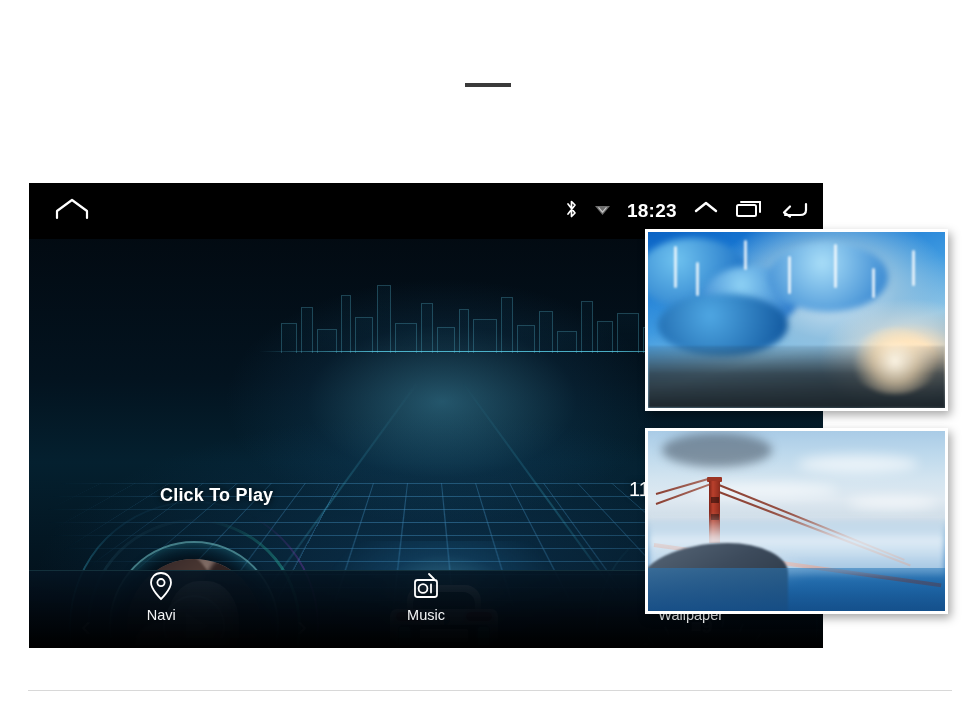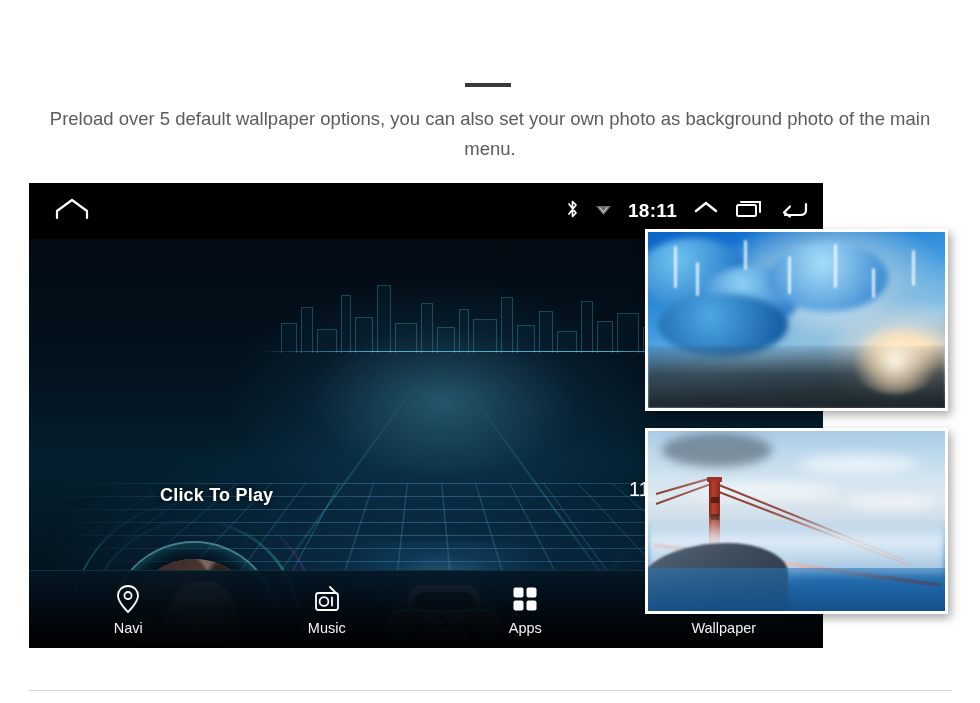--- a/index.html
+++ b/index.html
@@ -455,7 +455,6 @@
 <div id="page">
 
   <div class="hdr-rule"></div>
-  <div class="hdr-sub">Preload over 5 default wallpaper options, you can also set your own photo as background photo of the main menu.</div>
 
   <div id="unit">
 

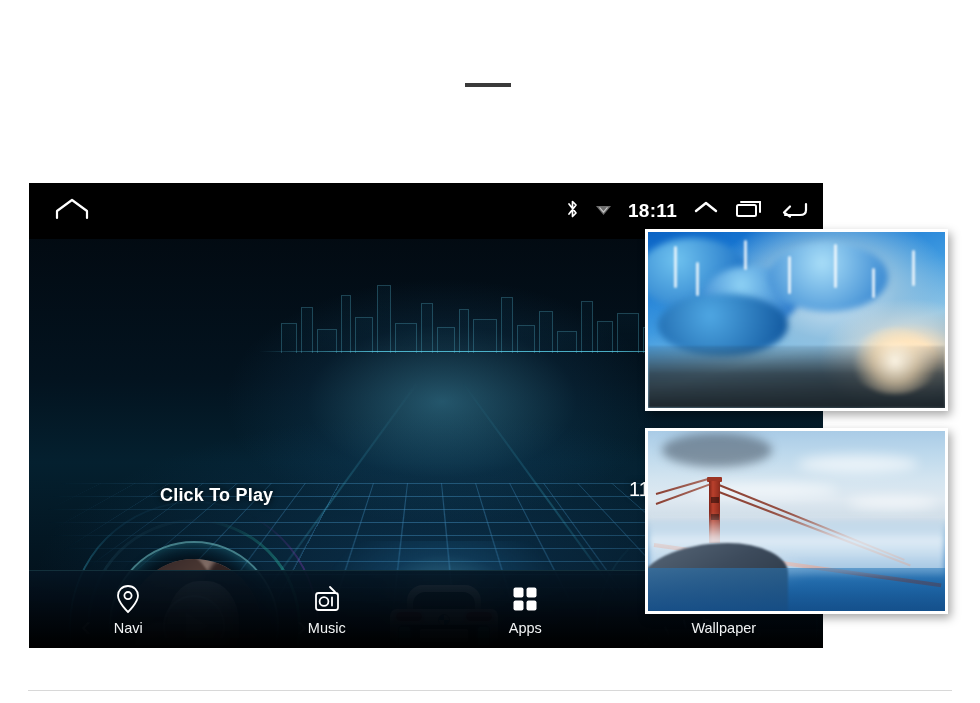--- a/index.html
+++ b/index.html
@@ -526,7 +526,7 @@
             <path d="M4.5 5.4 L8.5 10.2 L12.5 5.4" fill="none" stroke="#c9c9c9" stroke-width="1.1"></path>
           </svg>
         </div>
-        <div class="sb-time">18:11</div>
+        <div class="sb-time">18:23</div>
         <div>
           <svg width="26" height="18" viewBox="0 0 26 18">
             <path d="M3 11 L13 3 L23 11" fill="none" stroke="#ffffff" stroke-width="2.4" stroke-linecap="round" stroke-linejoin="round"></path>

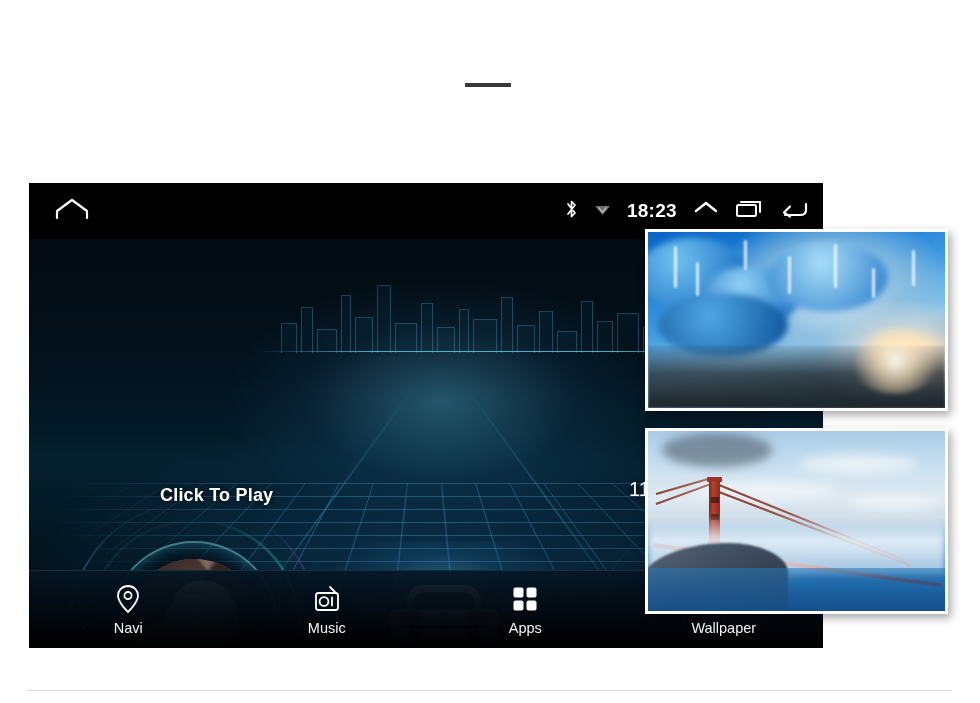--- a/index.html
+++ b/index.html
@@ -331,7 +331,7 @@
   .dock {
     position: absolute; left: 0; bottom: 0; width: 794px; height: 78px;
     background: linear-gradient(180deg, rgba(5,22,36,.92) 0%, rgba(2,9,16,.98) 55%, #000 100%);
-    display: flex; align-items: center;
+    display: flex; 
     border-top: 1px solid rgba(60,150,185,.32);
   }
   .dock-item {

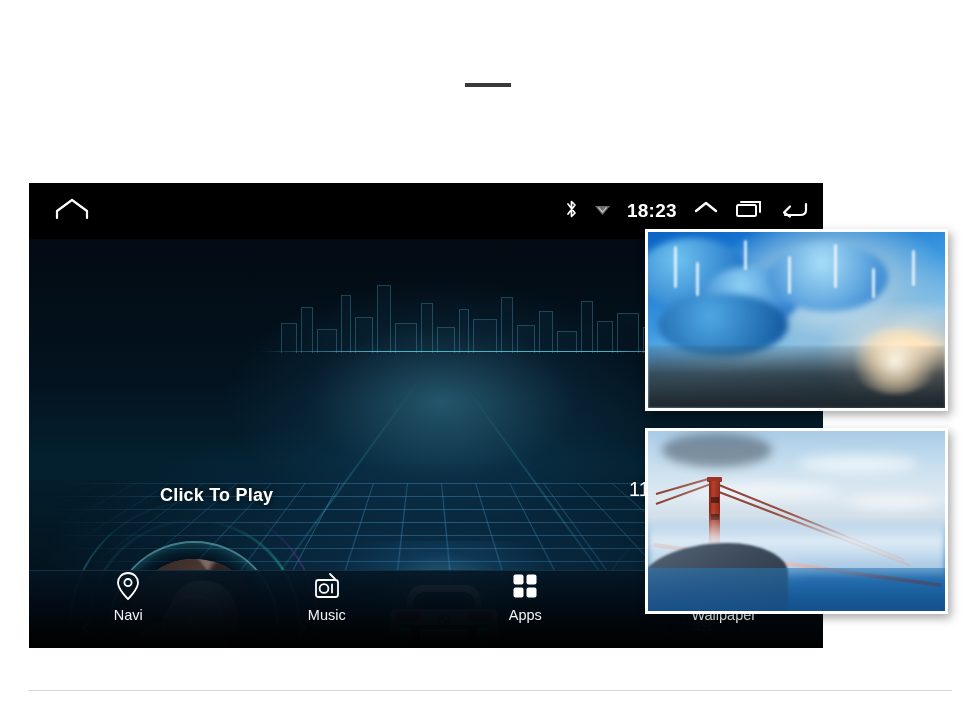--- a/index.html
+++ b/index.html
@@ -616,17 +616,6 @@
       </div>
 
 
-      <div class="dock-item">
-        <div class="dock-ico">
-          <svg width="28" height="28" viewBox="0 0 28 28">
-            <rect x="2.5" y="2.5" width="10" height="10" rx="2" fill="#ffffff"></rect>
-            <rect x="15.5" y="2.5" width="10" height="10" rx="2" fill="#ffffff"></rect>
-            <rect x="2.5" y="15.5" width="10" height="10" rx="2" fill="#ffffff"></rect>
-            <rect x="15.5" y="15.5" width="10" height="10" rx="2" fill="#ffffff"></rect>
-          </svg>
-        </div>
-        <div class="dock-label">Apps</div>
-      </div>
 
 
       <div class="dock-item">

